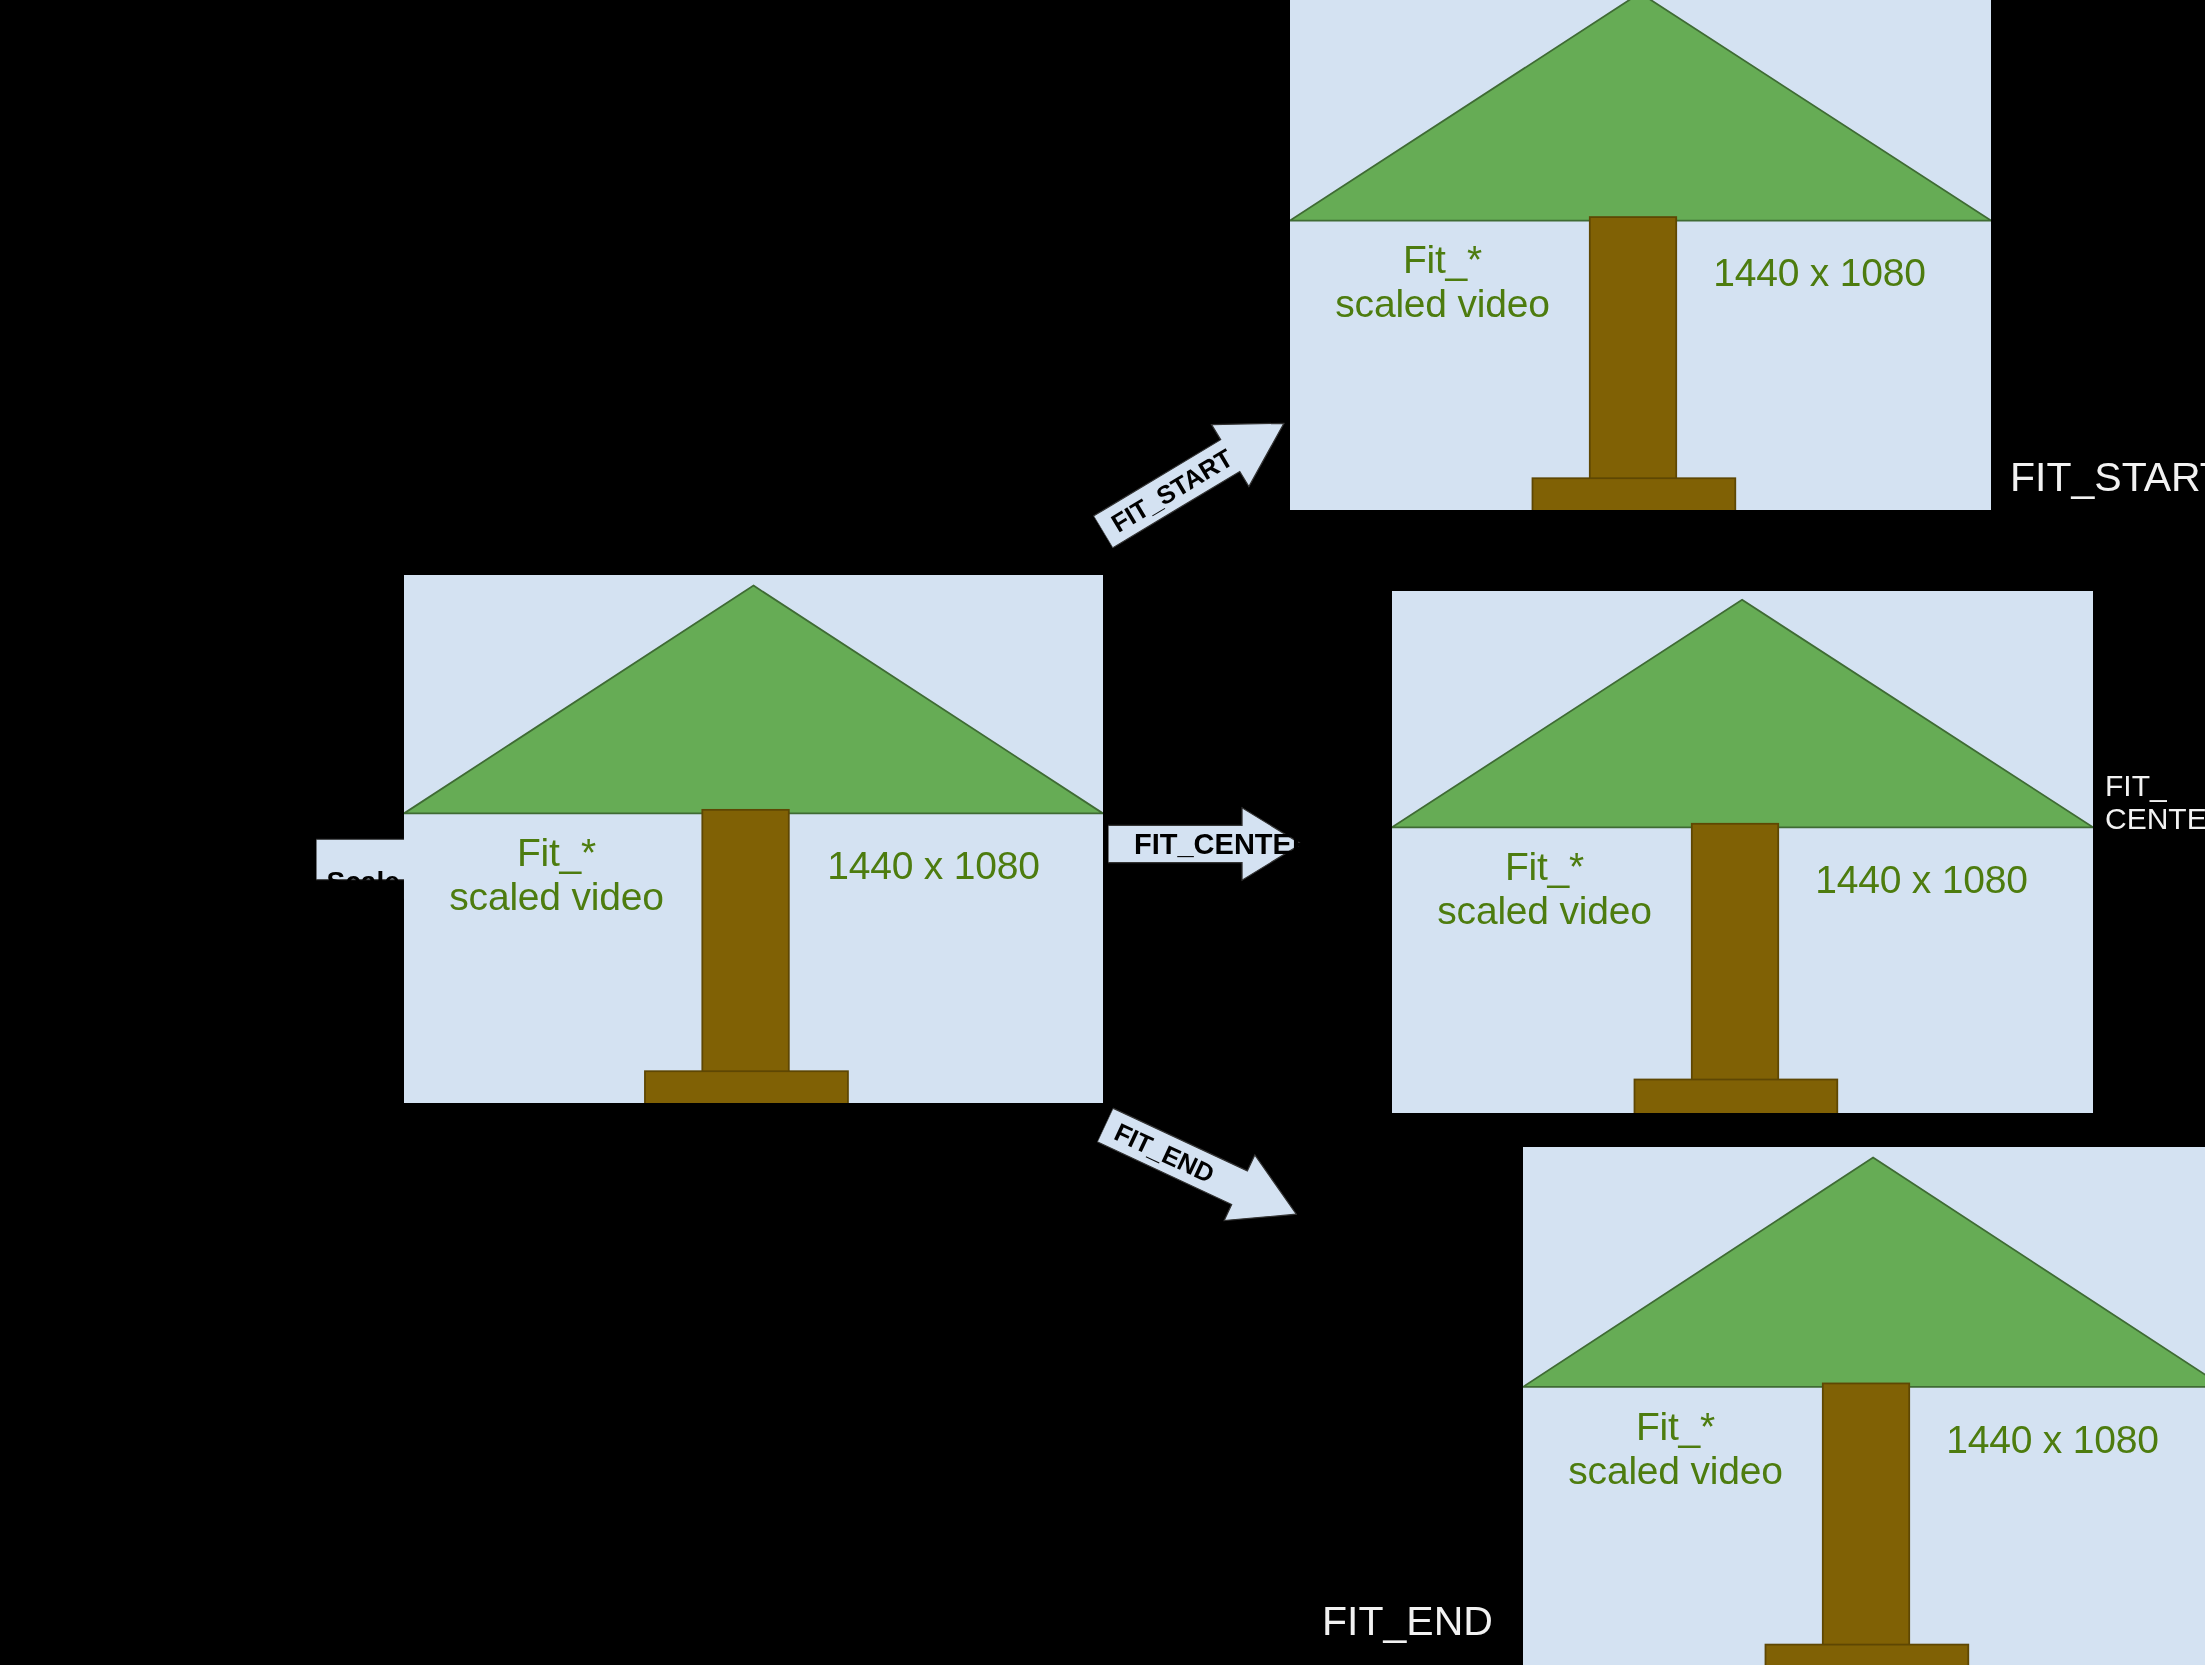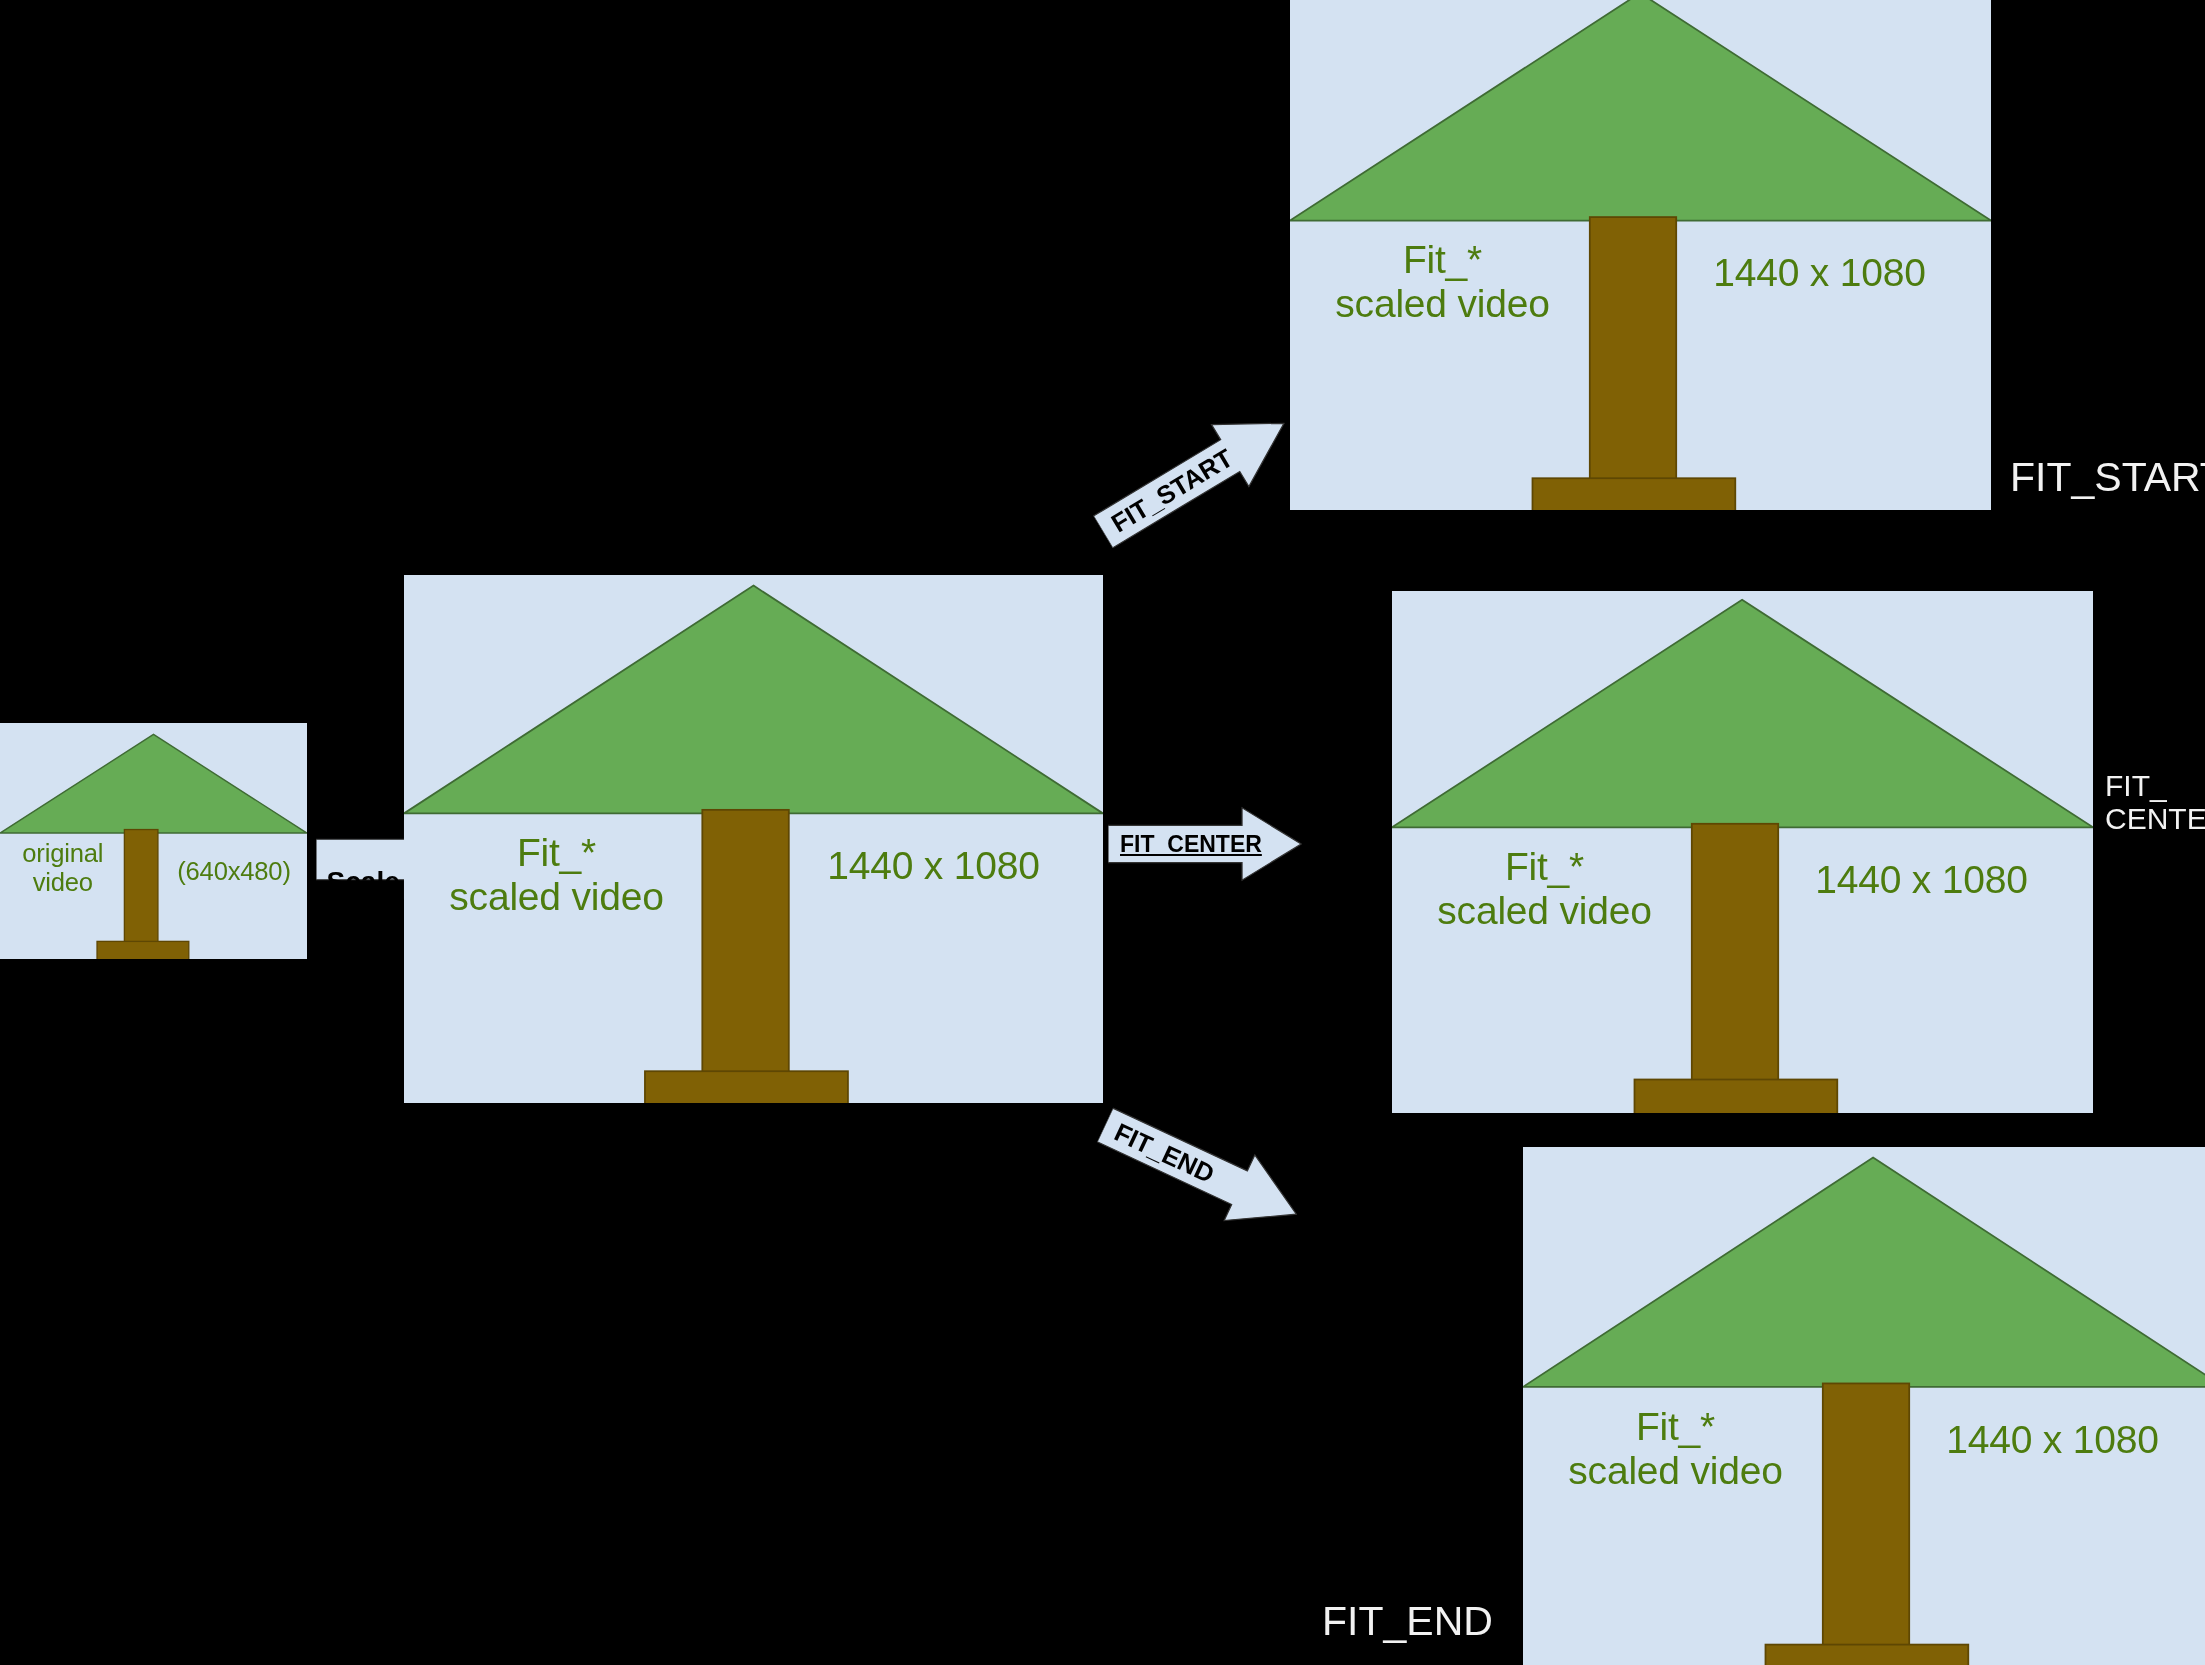--- a/index.html
+++ b/index.html
@@ -81,16 +81,6 @@
 
 <div id="stage">
 
-  <div class="panel" style="left:0px; top:723px; width:307px; height:236px;">
-    <svg class="tree" viewBox="0 0 348 268" preserveAspectRatio="none">
-      <polygon points="174,13 348,125 0,125" fill="#66ac55" stroke="#3f6b34" stroke-width="1.6"></polygon>
-      <rect x="141" y="121" width="38" height="130" fill="#806105" stroke="#5e4703" stroke-width="1.5"></rect>
-      <rect x="110" y="248" width="104" height="24" fill="#806105" stroke="#5e4703" stroke-width="1.5"></rect>
-    </svg>
-    <div class="panel-text" style="left:8.8px; top:116px; width:108px; font-size:25.6px;">original
-video</div>
-    <div class="panel-text" style="left:168px; top:134px; width:132px; font-size:25.6px;">(640x480)</div>
-  </div>
 
   <div class="block-arrow" style="left:316px; top:819px; width:131px; height:81px;">
     <svg viewBox="0 0 148 92" preserveAspectRatio="none">

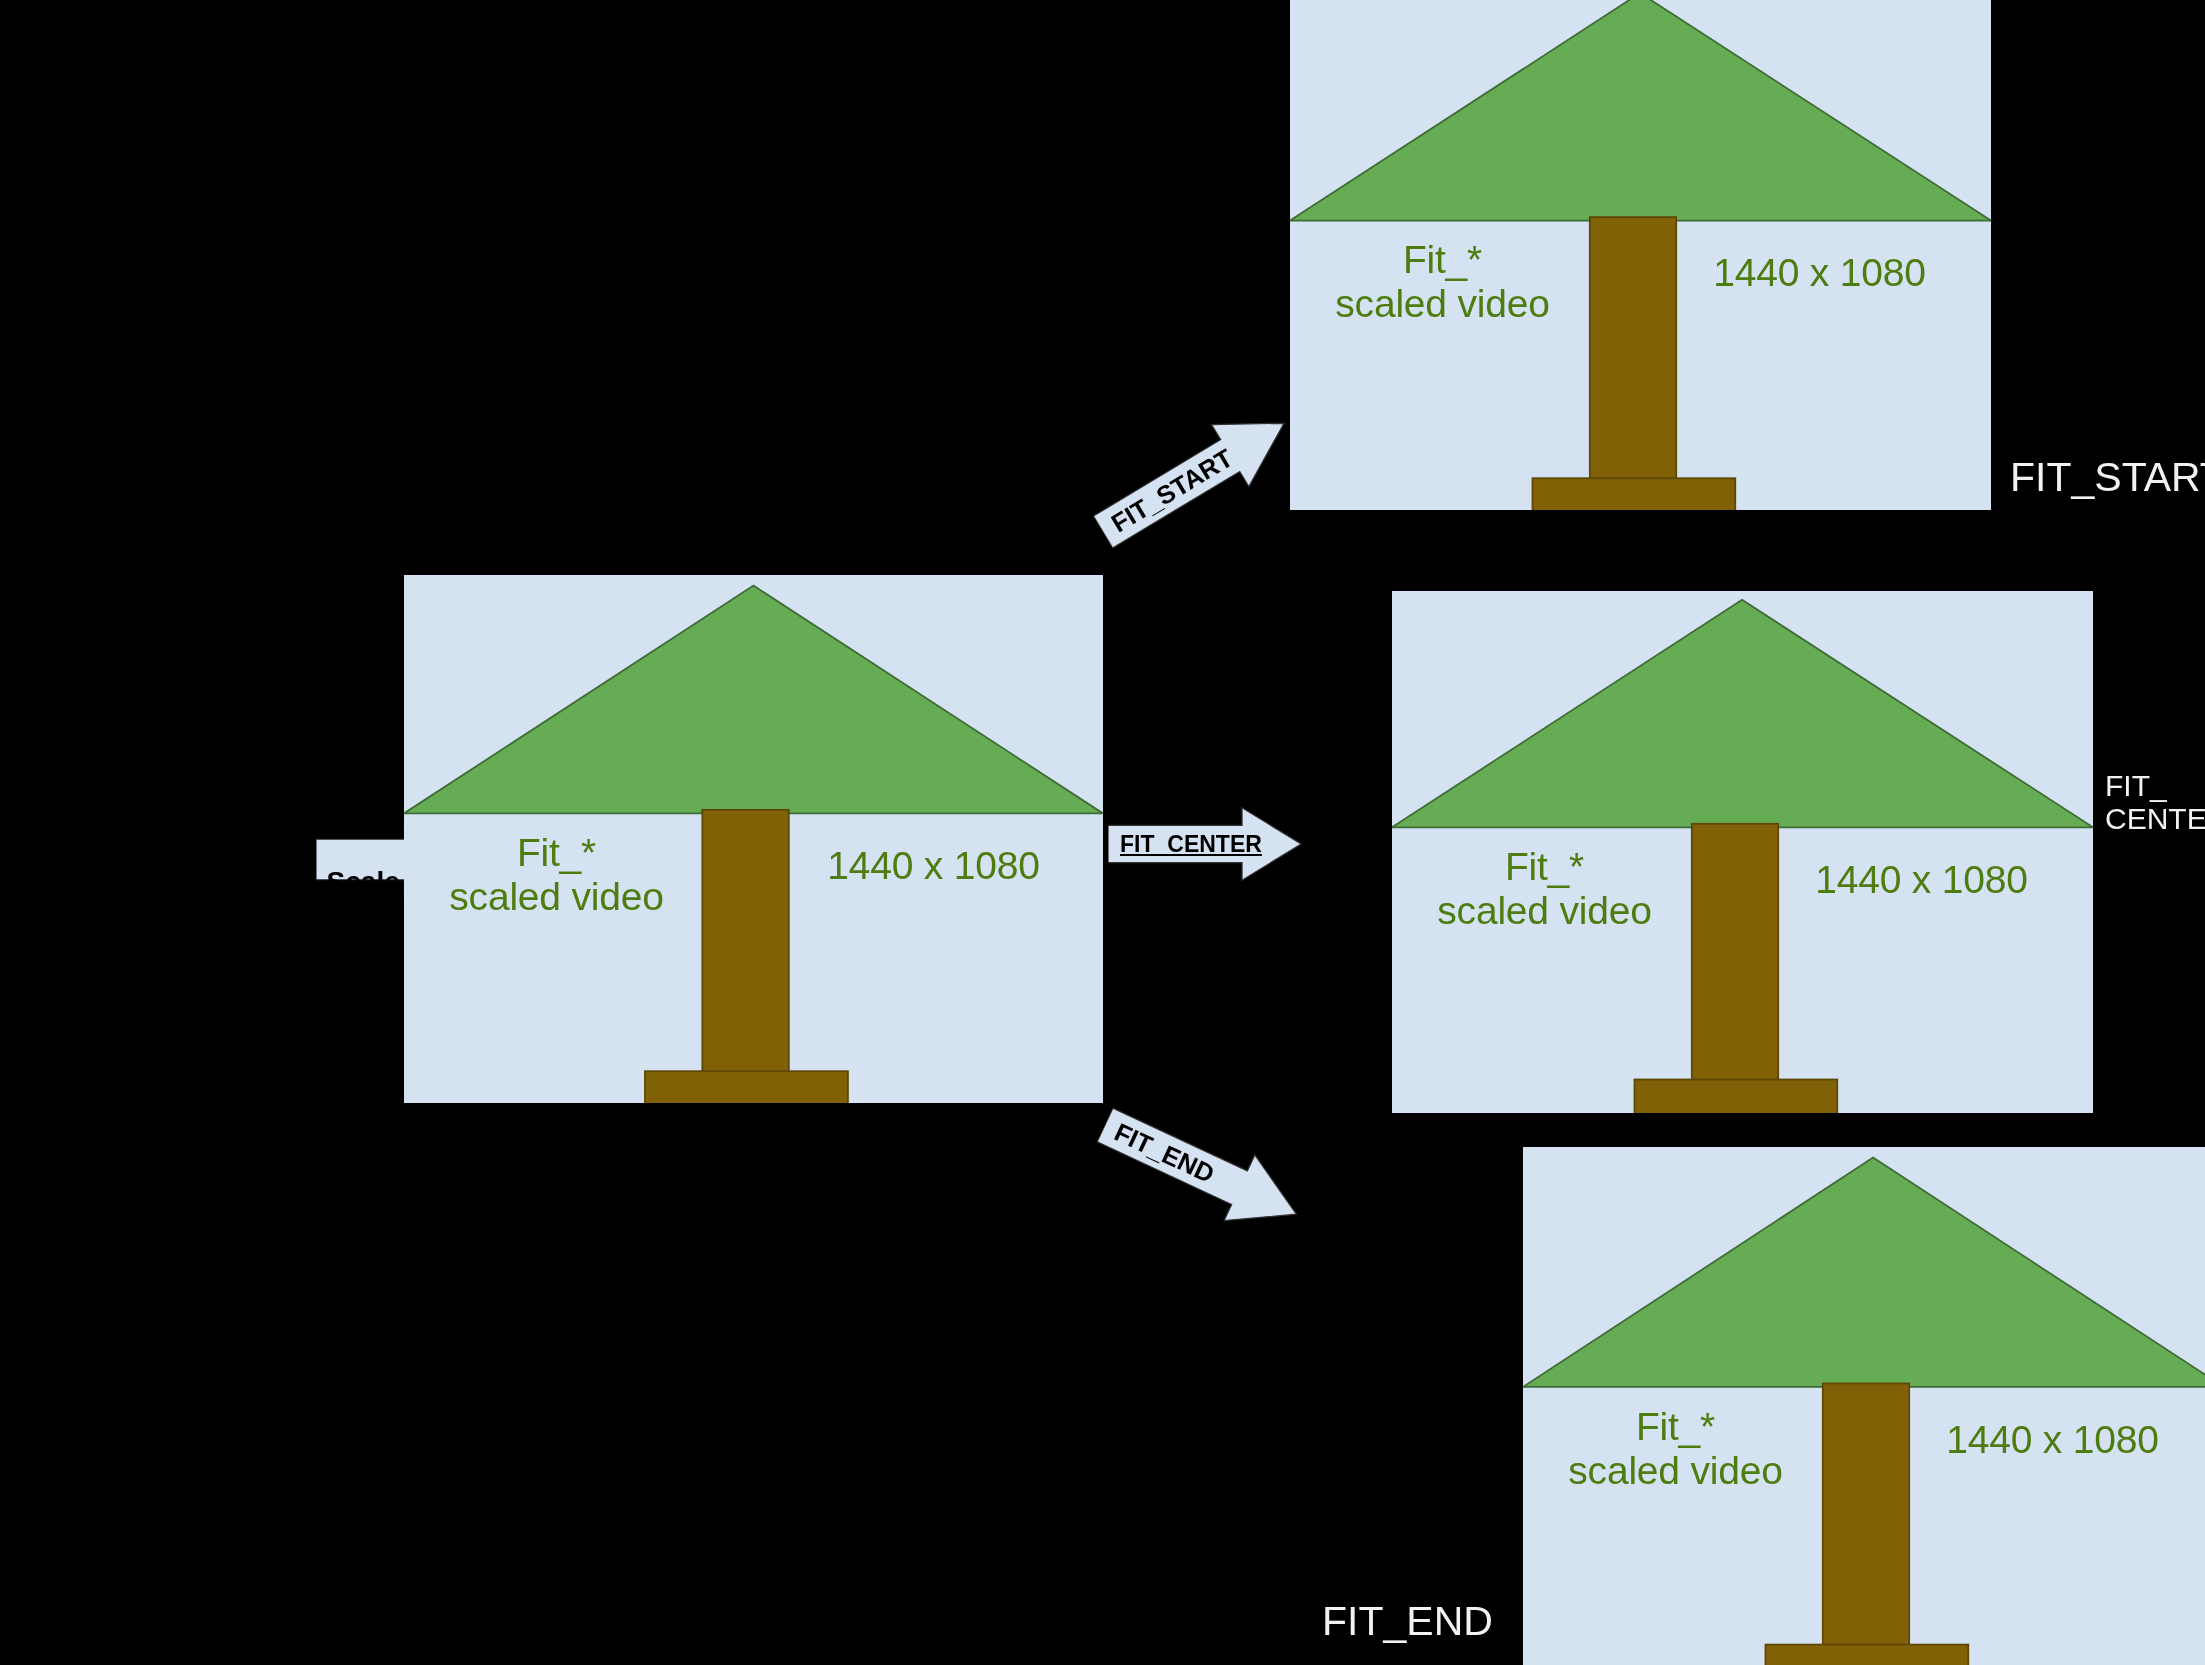--- a/index.html
+++ b/index.html
@@ -125,7 +125,7 @@
     <svg viewBox="0 0 220 86" preserveAspectRatio="none">
       <polygon points="0,22 152,22 152,2 219,43 152,84 152,64 0,64" fill="#d4e2f2" stroke="#333333" stroke-width="1.4"></polygon>
     </svg>
-    <span class="arrow-label" style="margin-left:12px; font-size:23px;text-decoration:underline;">FIT_CENTER</span>
+    <span class="arrow-label" style="margin-left:26px; font-size:29px;">FIT_CENTER</span>
   </div>
 
   <div class="panel" style="left:1392px; top:591px; width:701px; height:522px;">

